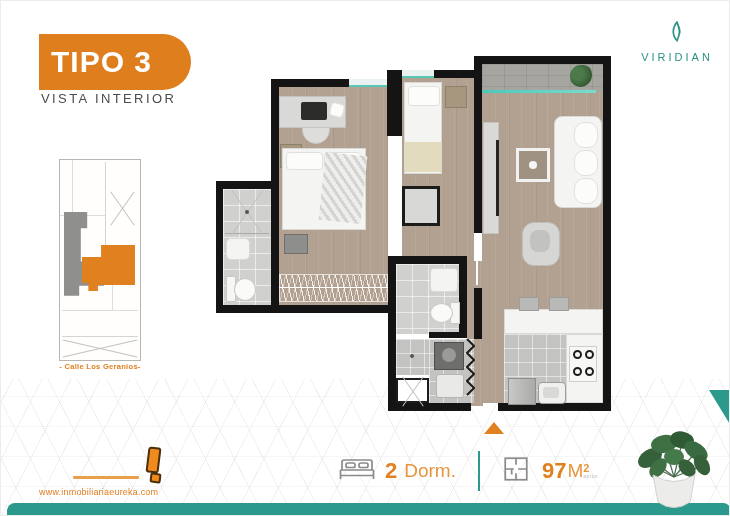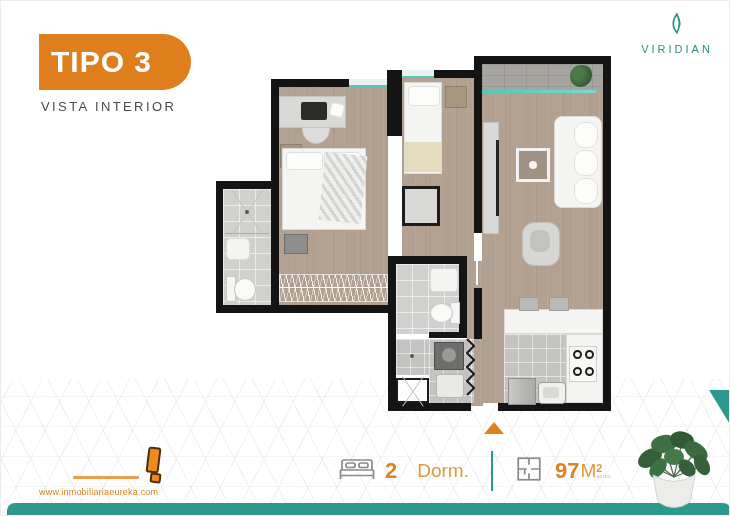--- a/index.html
+++ b/index.html
@@ -11,7 +11,7 @@
   .tipo-banner span{color:#fff;font-size:30px;font-weight:bold;letter-spacing:1px;padding-left:12px;text-align:right;}
   .vista{left:40px;top:98px;font-size:13px;color:#4b4b49;letter-spacing:2.4px;}
   
-  .brand{left:628px;top:12px;width:96px;text-align:center;}
+  .brand{left:628px;top:20px;width:96px;text-align:center;}
   .brand .name{color:#2b9183;font-size:11px;letter-spacing:3px;margin-top:2px;}
   
   .siteplan{left:58px;top:158px;width:80px;height:200px;border:1px solid #b8b6b1;background:#fffefc;}

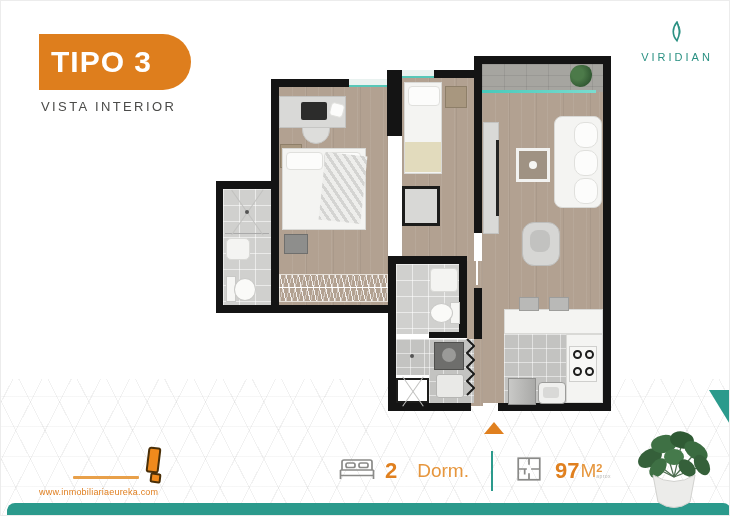--- a/index.html
+++ b/index.html
@@ -9,7 +9,7 @@
   
   .tipo-banner{left:38px;top:33px;width:152px;height:56px;background:#de7e1d;border-radius:0 28px 28px 0;display:flex;align-items:center;}
   .tipo-banner span{color:#fff;font-size:30px;font-weight:bold;letter-spacing:1px;padding-left:12px;text-align:right;}
-  .vista{left:40px;top:98px;font-size:13px;color:#4b4b49;letter-spacing:2.4px;}
+  .vista{left:40px;top:90px;font-size:13px;color:#4b4b49;letter-spacing:2.4px;}
   
   .brand{left:628px;top:20px;width:96px;text-align:center;}
   .brand .name{color:#2b9183;font-size:11px;letter-spacing:3px;margin-top:2px;}

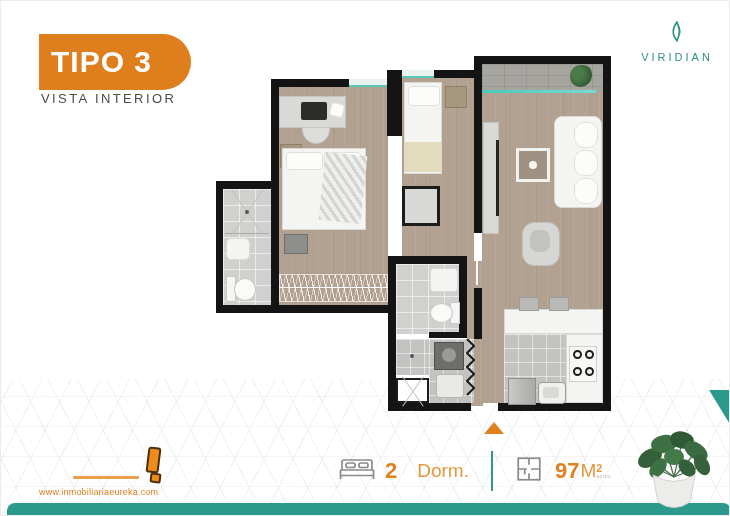--- a/index.html
+++ b/index.html
@@ -88,6 +88,17 @@
     <div class="name">VIRIDIAN</div>
   </div>
 
+  <div class="abs siteplan z1">
+    <div class="abs xbox" style="left:45px;top:2px;width:33px;height:92px;border-left:1px solid #d5d5d2;"></div>
+    <div class="abs sp-line" style="left:0;top:55px;width:45px;height:1px;"></div>
+    <div class="abs sp-line" style="left:12px;top:0;width:1px;height:55px;"></div>
+    <div class="abs sp-line" style="left:2px;top:150px;width:76px;height:1px;"></div>
+    <div class="abs sp-line" style="left:52px;top:94px;width:1px;height:56px;"></div>
+    <div class="abs sp-gray"></div>
+    <div class="abs sp-orange"></div>
+    <div class="abs xflat" style="left:2px;top:176px;width:76px;height:22px;border-top:1px solid #d5d5d2;"></div>
+    <div class="abs street">- Calle Los Geranios-</div>
+  </div>
 
   <div class="abs plan z1">
 

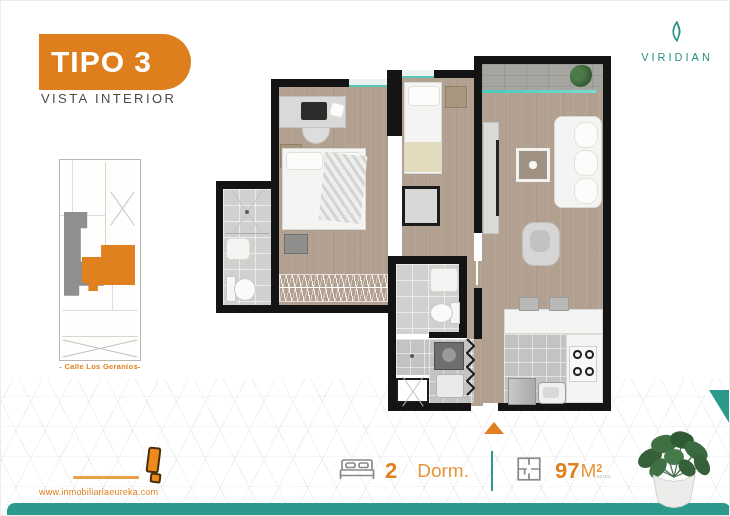--- a/index.html
+++ b/index.html
@@ -52,7 +52,7 @@
   .website{left:38px;top:486px;font-size:9px;color:#e07f1f;letter-spacing:.2px;}
   .specs{left:338px;top:448px;height:44px;display:flex;align-items:center;}
   .spec-num{font-size:22px;font-weight:bold;color:#e0801f;}
-  .spec-label{font-size:19px;color:#e6963d;margin-left:20px;}
+  .spec-label{font-size:19px;color:#e6963d;margin-left:7px;}
   .spec-divider{width:2px;height:40px;background:#2b9a8c;margin:0 22px;}
   .supwrap{display:inline-flex;flex-direction:column;align-items:flex-start;line-height:1;}
   .sup2{font-size:11px;color:#e6963d;font-weight:bold;}

